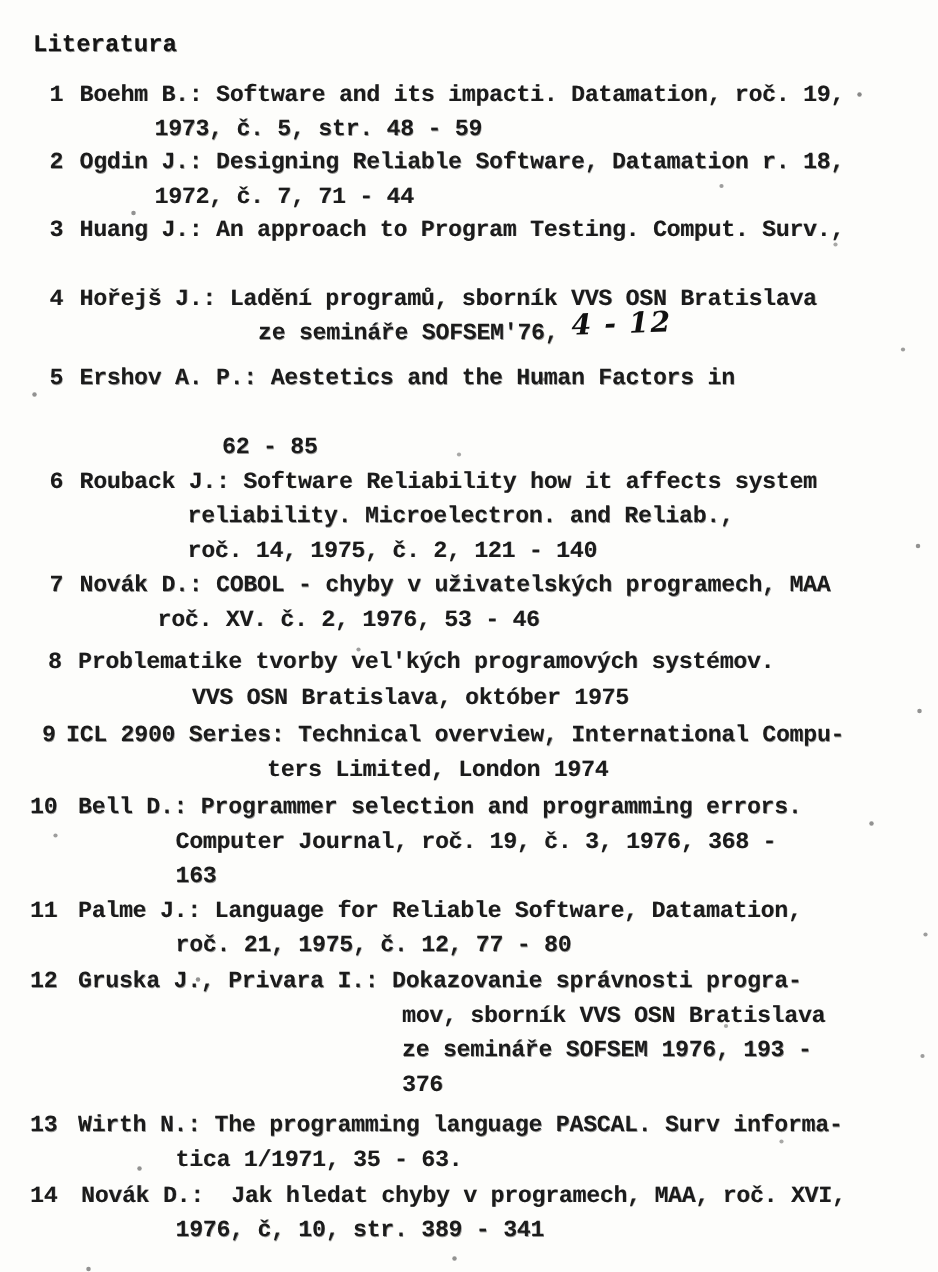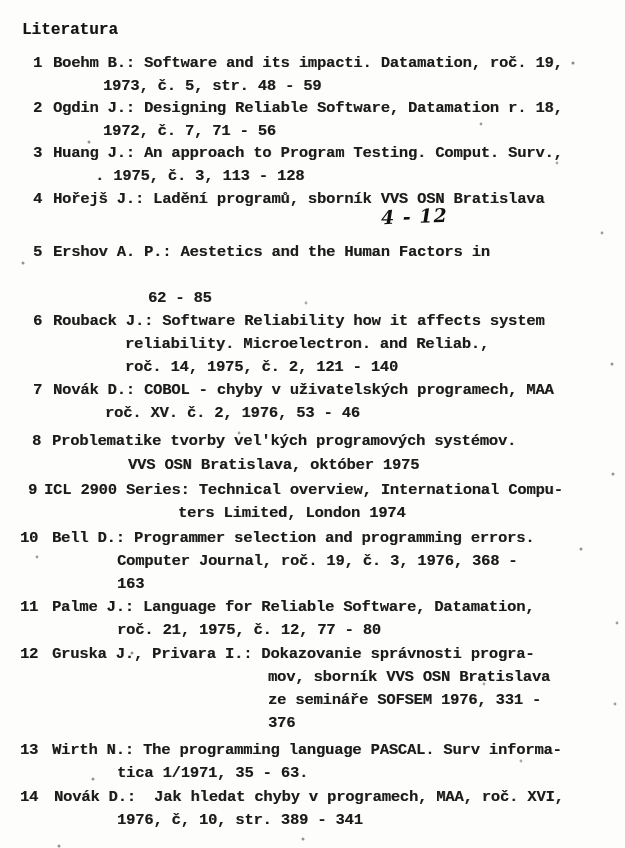--- a/index.html
+++ b/index.html
@@ -79,7 +79,7 @@
 
   <div class="ln" style="left:33px;top:98px">2</div>
   <div class="ln" style="left:53px;top:98px">Ogdin J.: Designing Reliable Software, Datamation r. 18,</div>
-  <div class="ln" style="left:103px;top:121px">1972, č. 7, 71 - 56</div>
+  <div class="ln" style="left:103px;top:121px">1972, č. 7, 71 - 44</div>
 
   <div class="ln" style="left:33px;top:143px">3</div>
   <div class="ln" style="left:53px;top:143px">Huang J.: An approach to Program Testing. Comput. Surv.,</div>

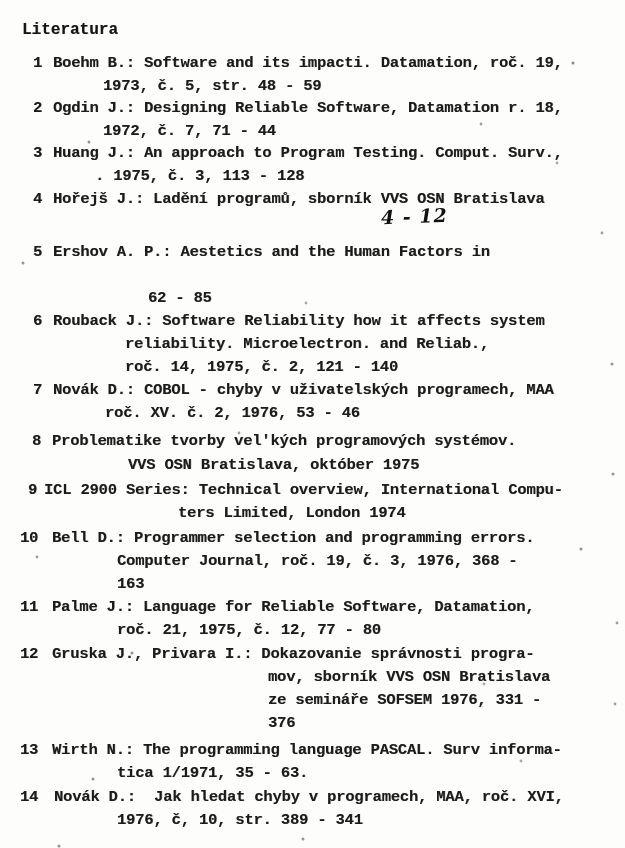--- a/index.html
+++ b/index.html
@@ -83,7 +83,6 @@
 
   <div class="ln" style="left:33px;top:143px">3</div>
   <div class="ln" style="left:53px;top:143px">Huang J.: An approach to Program Testing. Comput. Surv.,</div>
-  <div class="ln" style="left:95px;top:166px">. 1975, č. 3, 113 - 128</div>
 
   <div class="ln" style="left:33px;top:189px">4</div>
   <div class="ln" style="left:53px;top:189px">Hořejš J.: Ladění programů, sborník VVS OSN Bratislava</div>

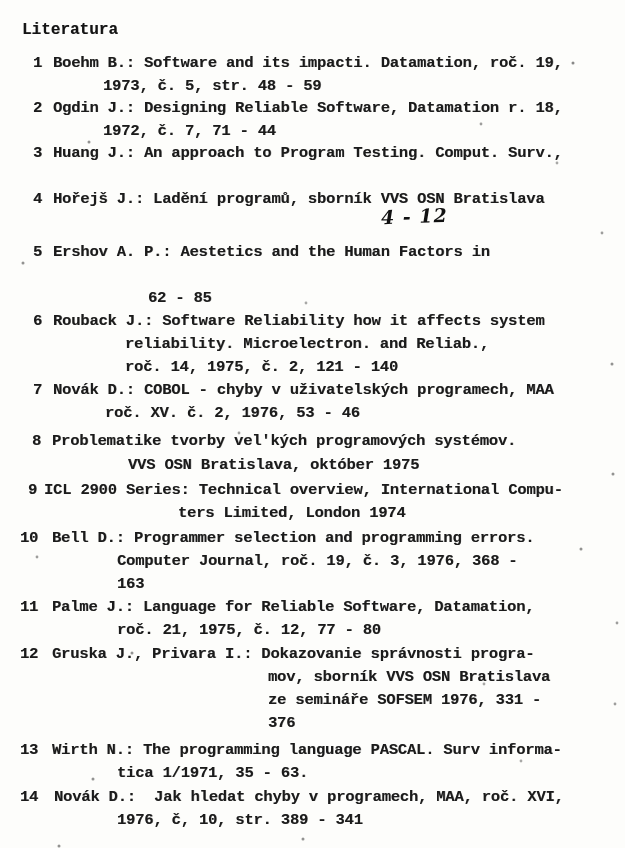--- a/index.html
+++ b/index.html
@@ -86,6 +86,7 @@
 
   <div class="ln" style="left:33px;top:189px">4</div>
   <div class="ln" style="left:53px;top:189px">Hořejš J.: Ladění programů, sborník VVS OSN Bratislava</div>
+  <div class="ln" style="left:172px;top:212px">ze semináře SOFSEM'76,</div>
   <div class="hw" style="left:381px;top:206px">4 - 12</div>
 
   <div class="ln" style="left:33px;top:242px">5</div>

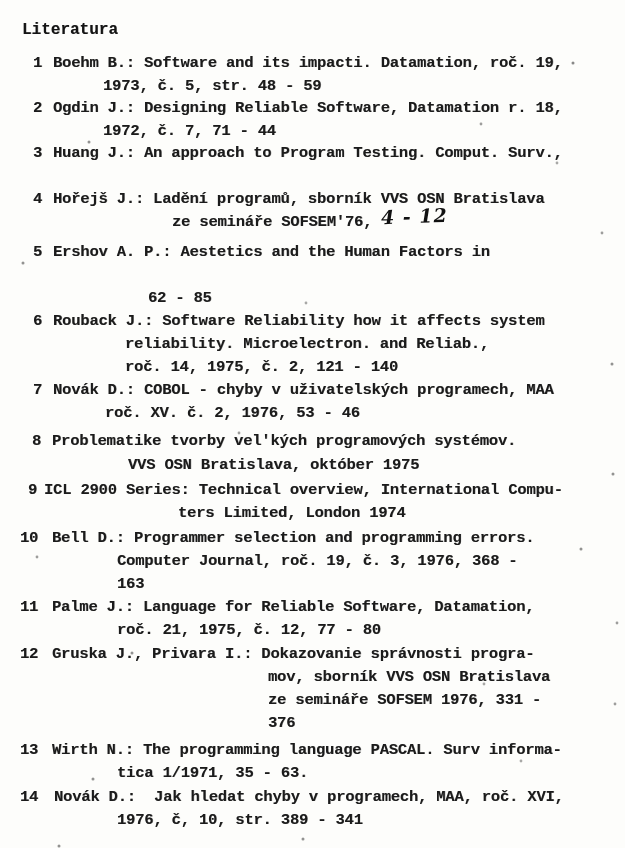--- a/index.html
+++ b/index.html
@@ -122,7 +122,7 @@
   <div class="ln" style="left:20px;top:644px">12</div>
   <div class="ln" style="left:268px;top:667px">mov, sborník VVS OSN Bratislava</div>
   <div class="ln" style="left:52px;top:644px">Gruska J., Privara I.: Dokazovanie správnosti progra-</div>
-  <div class="ln" style="left:268px;top:690px">ze semináře SOFSEM 1976, 331 -</div>
+  <div class="ln" style="left:268px;top:690px">ze semináře SOFSEM 1976, 193 -</div>
   <div class="ln" style="left:268px;top:713px">376</div>
 
   <div class="ln" style="left:20px;top:740px">13</div>

